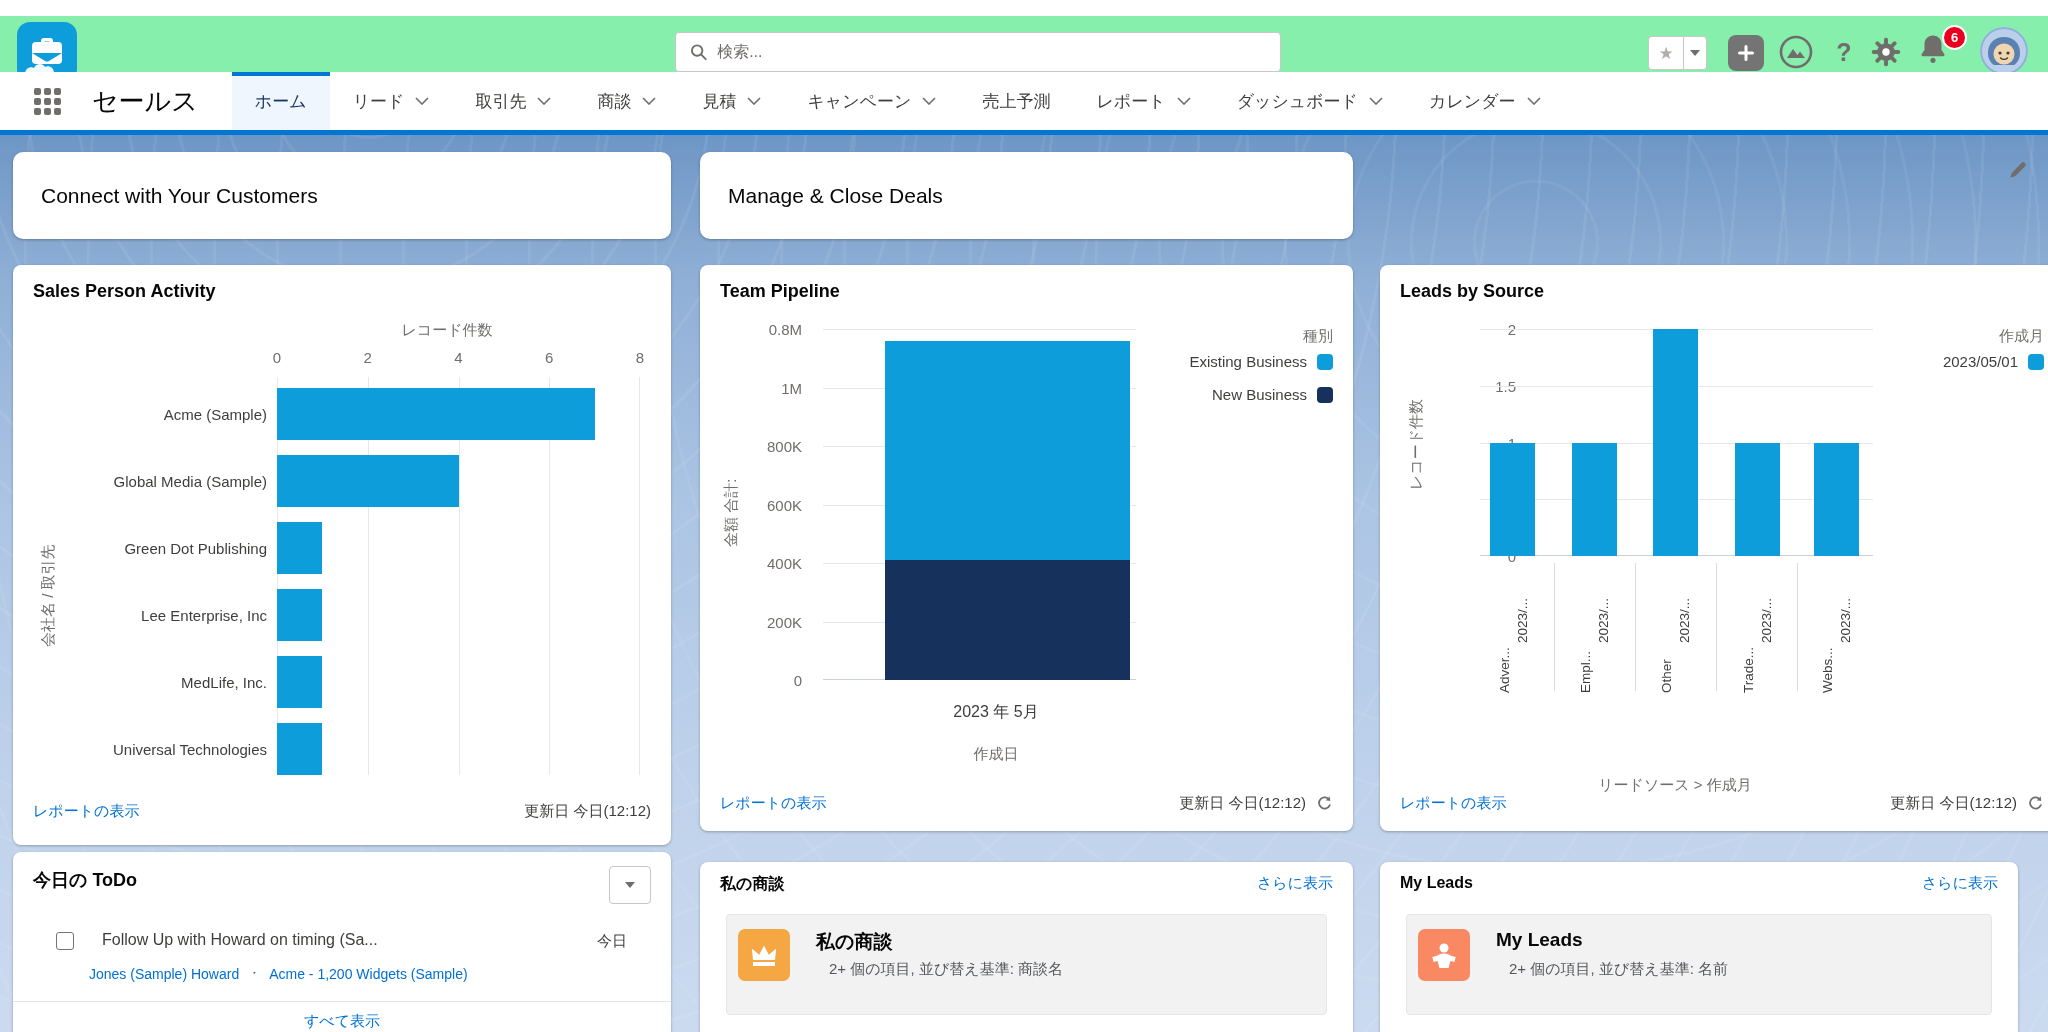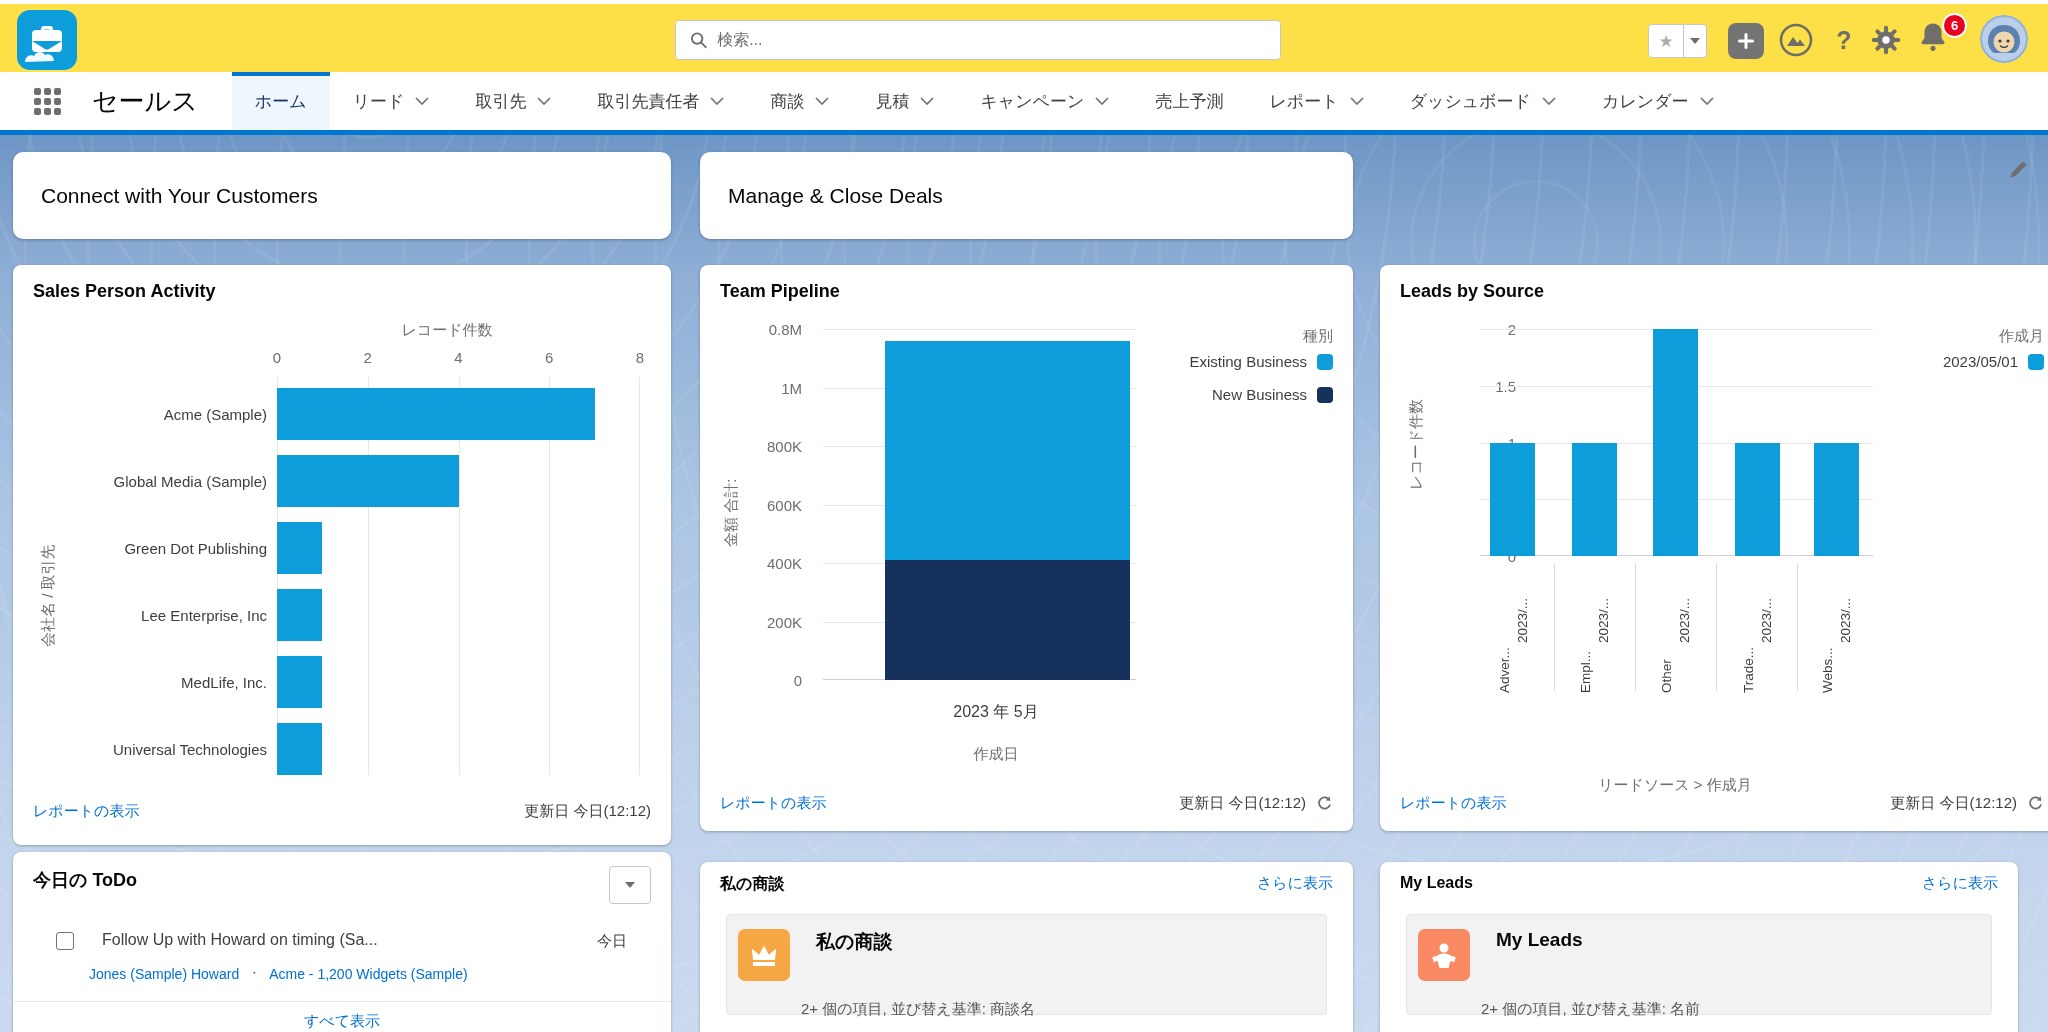--- a/index.html
+++ b/index.html
@@ -8,7 +8,7 @@
   .page { position:relative; width:2048px; height:1032px; overflow:hidden; background:#fff; }
 
   
-  .app-header { position:absolute; left:0; top:4px; width:2048px; height:72px; background:#fde047; z-index:5;padding-left:6px; }
+  .app-header { position:absolute; left:0; top:16px; width:2048px; height:72px; background:#86efac; z-index:5;padding-left:6px; }
   .logo { position:absolute; left:17px; top:6px; width:60px; height:60px; }
   .search-box { position:absolute; left:675px; top:16px; width:606px; height:40px; border:1px solid #C9C7C5;
     border-radius:4px; background:#fff; display:flex; align-items:center; padding:0 14px; gap:10px; }

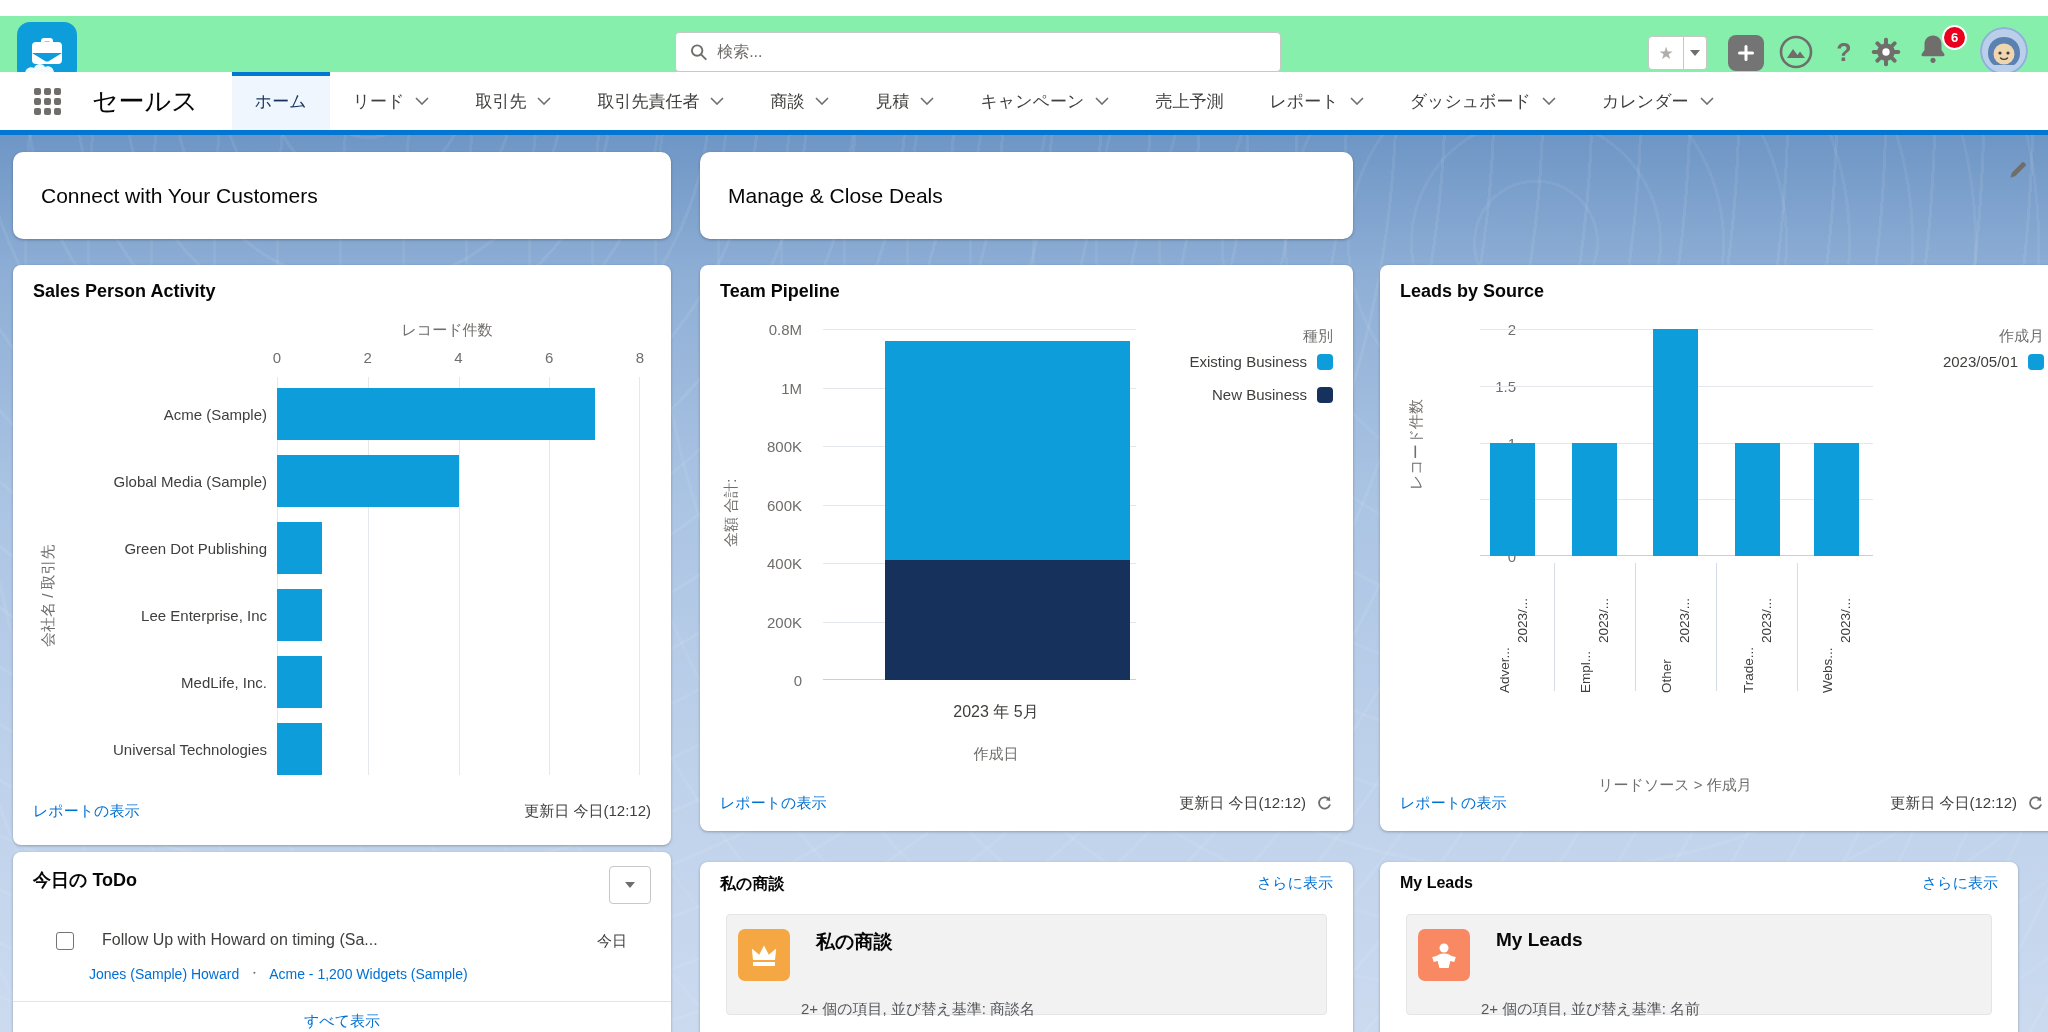--- a/index.html
+++ b/index.html
@@ -222,12 +222,6 @@
           </svg>
         </div>
       <div class="tab">
-          <span>取引先責任者</span>
-          <svg class="chev" viewBox="0 0 14 8">
-            <polyline points="1,1 7,7 13,1" fill="none" stroke="#706E6B" stroke-width="1.6"></polyline>
-          </svg>
-        </div>
-      <div class="tab">
           <span>商談</span>
           <svg class="chev" viewBox="0 0 14 8">
             <polyline points="1,1 7,7 13,1" fill="none" stroke="#706E6B" stroke-width="1.6"></polyline>

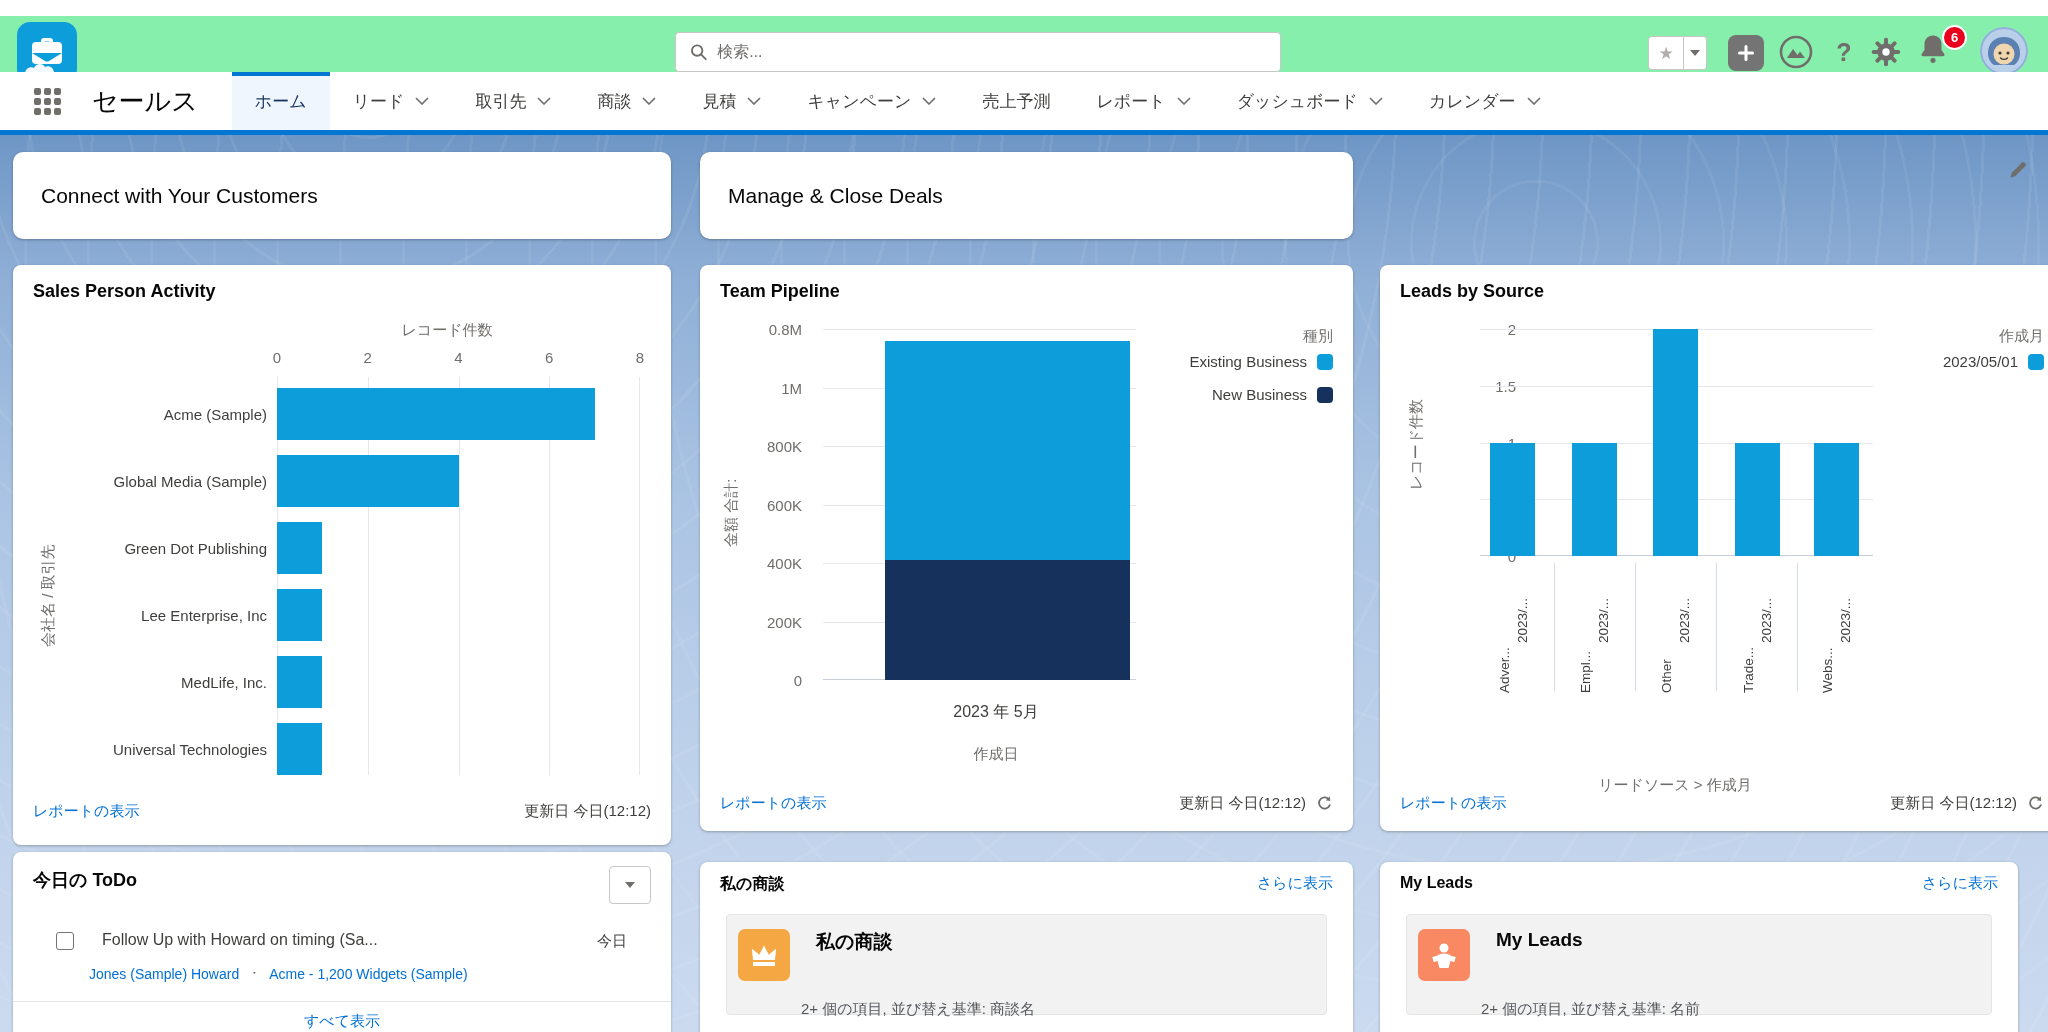--- a/index.html
+++ b/index.html
@@ -105,7 +105,7 @@
   .prev-box { position:absolute; left:26px; top:52px; height:101px; background:#F3F2F2; border:1px solid #E5E5E5; border-radius:4px; }
   .prev-icon { position:absolute; left:11px; top:14px; width:52px; height:52px; border-radius:7px; display:flex; align-items:center; justify-content:center; }
   .prev-title { position:absolute; left:89px; top:14px; font-size:19px; font-weight:bold; color:#080707; }
-  .prev-sub { position:absolute; left:74px; top:45px; font-size:15px; color:#54585D;margin-top:40px; }
+  .prev-sub { position:absolute; left:102px; top:45px; font-size:15px; color:#54585D; }
 </style>
 </head>
 <body>

